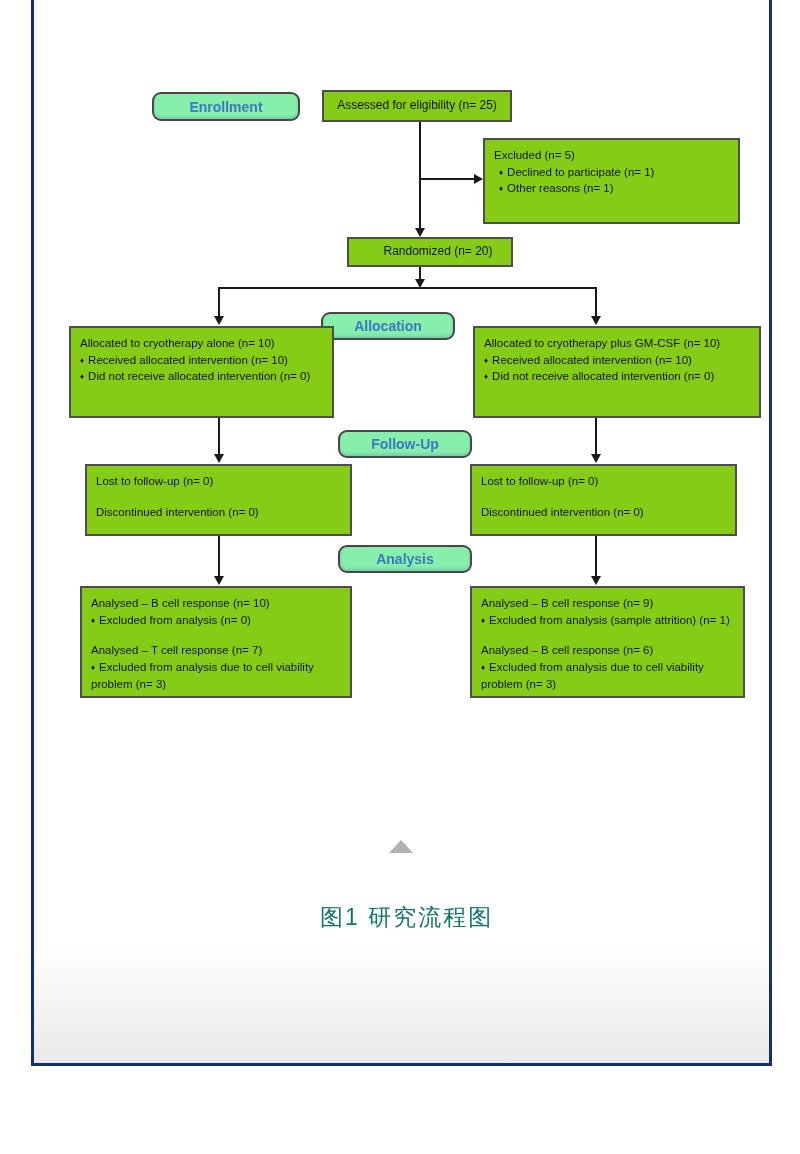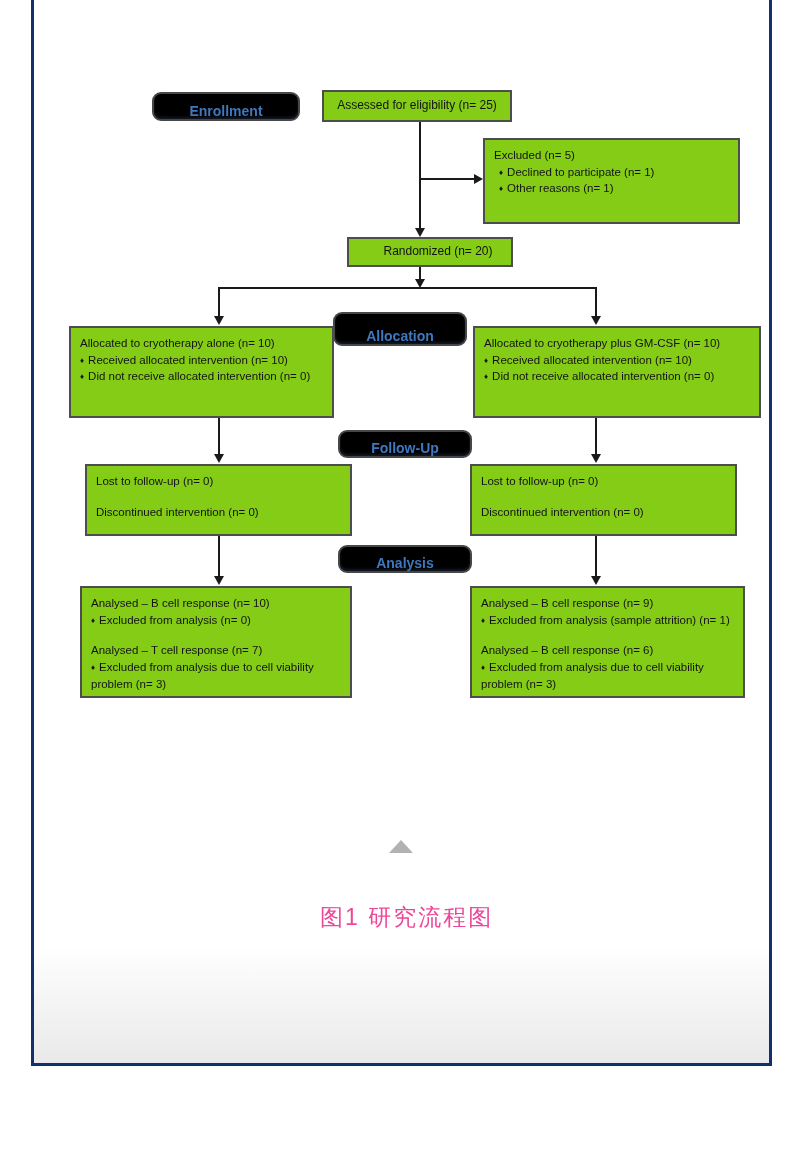--- a/index.html
+++ b/index.html
@@ -10,9 +10,9 @@
     border-left:3px solid #12306b; border-right:3px solid #12306b; border-bottom:3px solid #12306b;
     background:linear-gradient(to bottom, #ffffff 0%, #ffffff 89%, #e9e9e9 100%); }
 
-  .stage-label { position:absolute; background:#000000; border:2px solid #474747; border-radius:9px;
+  .stage-label { position:absolute; background:#86efac; border:2px solid #474747; border-radius:9px;
     color:#3e78bf; font-weight:bold; font-size:14px;
-    display:flex; align-items:flex-end; justify-content:center;
+    display:flex; align-items:center; justify-content:center;
     box-shadow:inset 0 -2px 3px rgba(70,100,150,.25); }
 
   .fbox { position:absolute; background:#84cc16; border:2px solid #4d4d4d;

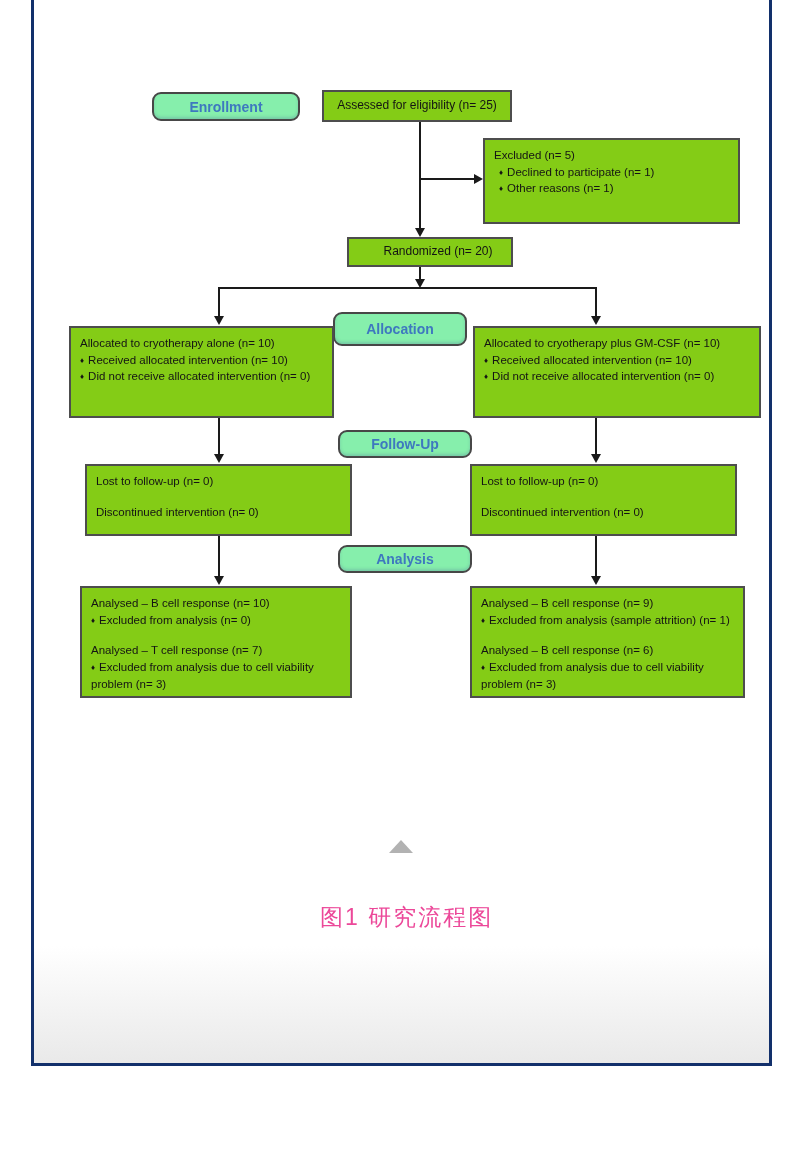--- a/index.html
+++ b/index.html
@@ -77,7 +77,7 @@
 <div class="line" style="left:595px; top:287px; width:2px; height:30px;"></div>
 <div class="arrow-down" style="left:591px; top:316px;"></div>
 
-<div class="stage-label" style="left:333px; top:312px; width:134px; height:34px;">
+<div class="stage-label" style="left:321px; top:312px; width:134px; height:28px;">
   <span>Allocation</span>
 </div>
 

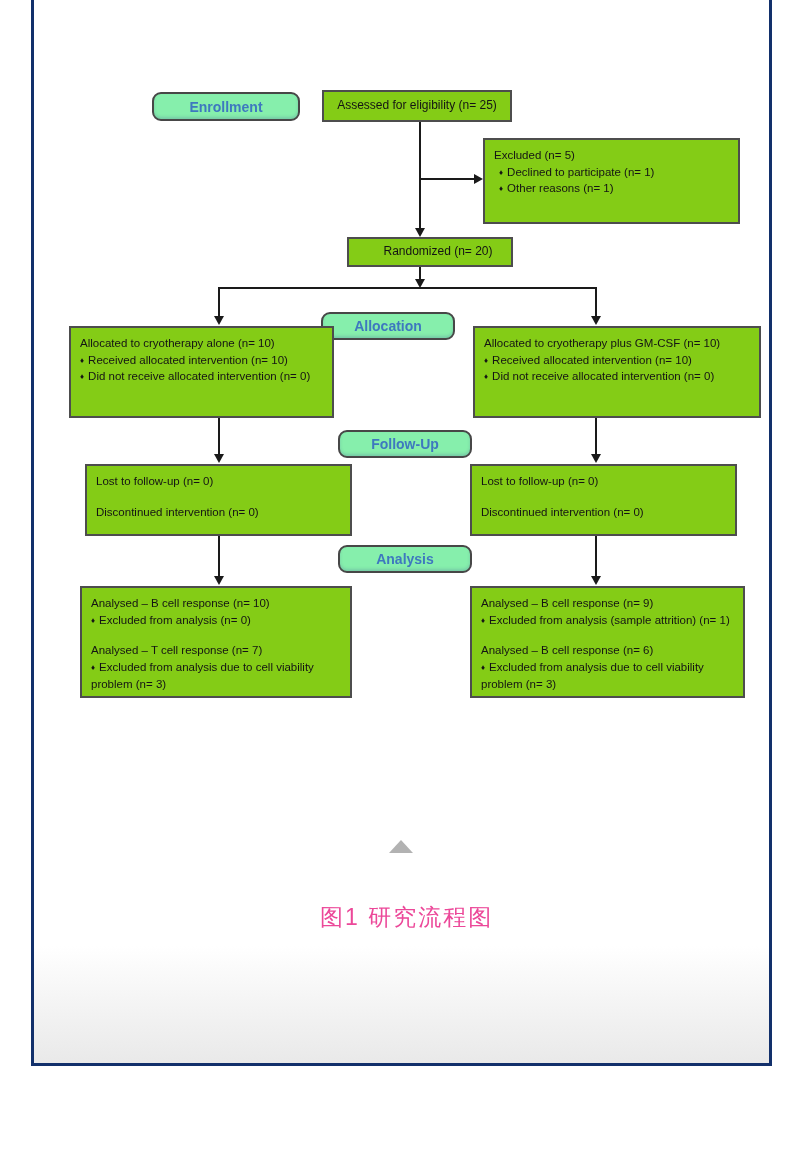--- a/index.html
+++ b/index.html
@@ -35,7 +35,7 @@
     border-bottom:13px solid #b2b2b2; cursor:pointer; }
 
   .caption { position:absolute; left:320px; top:902px; font-size:23px;
-    color:#ec4899; letter-spacing:2px; white-space:nowrap; }
+    color:#0f766e; letter-spacing:2px; white-space:nowrap; }
 </style>
 </head>
 <body>

